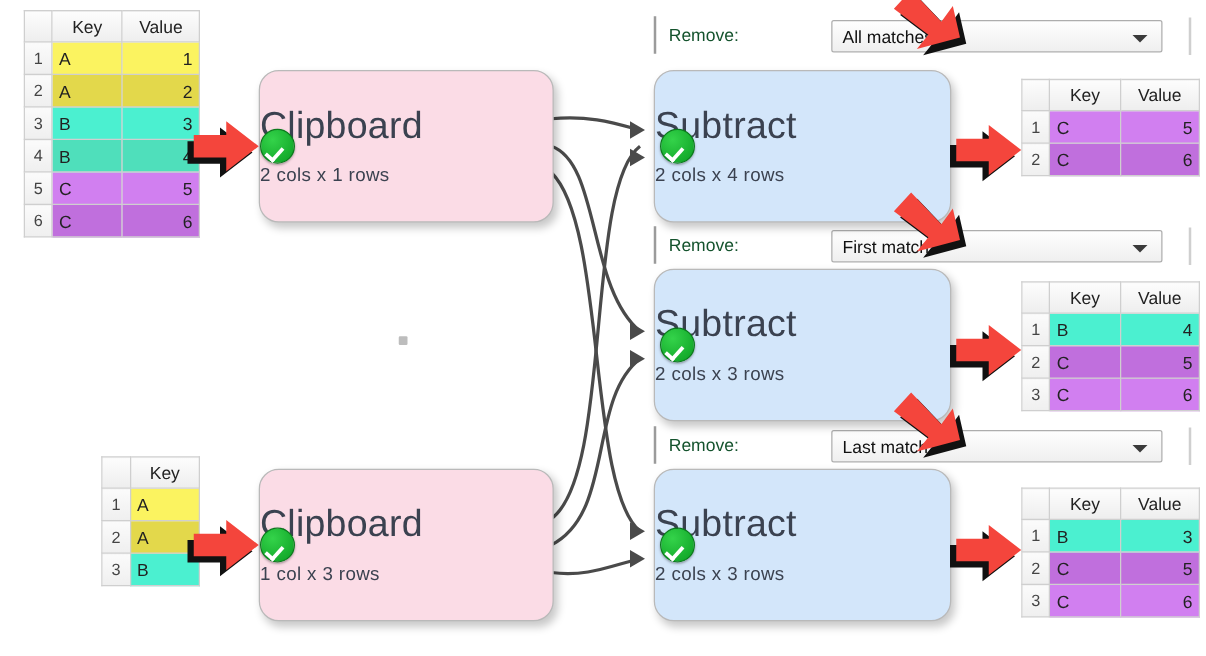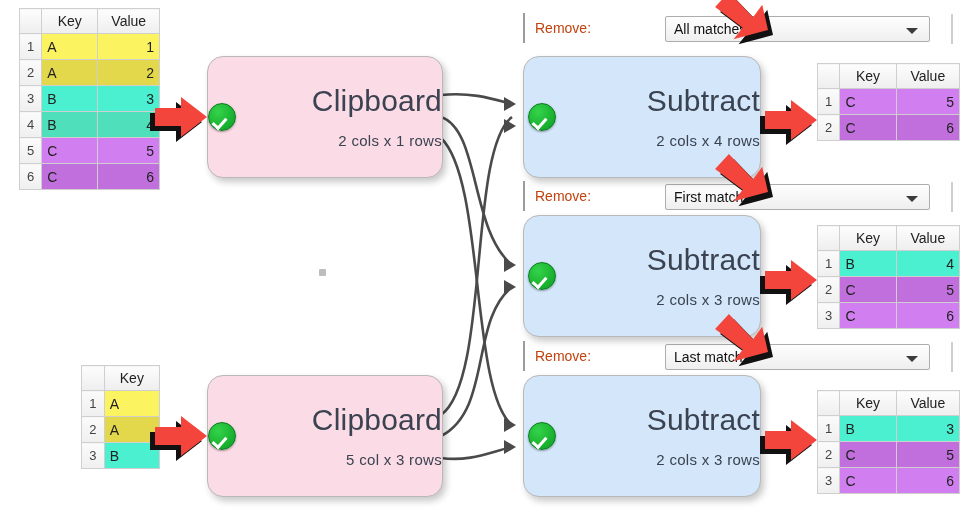--- a/index.html
+++ b/index.html
@@ -47,7 +47,7 @@
 
   
   .comborow{position:absolute;height:34px;}
-  .comborow .lbl{position:absolute;left:12px;top:7px;font-size:14px;color:#c2410c;}
+  .comborow .lbl{position:absolute;left:12px;top:7px;font-size:14px;color:#14532d;}
   .comborow .bar{position:absolute;left:0;top:0;width:2px;height:30px;background:#9b9b9b;}
   .combo{position:absolute;height:26px;background:linear-gradient(180deg,#fefefe,#efefef);
         border:1px solid #adadad;border-radius:2px;box-sizing:border-box;}

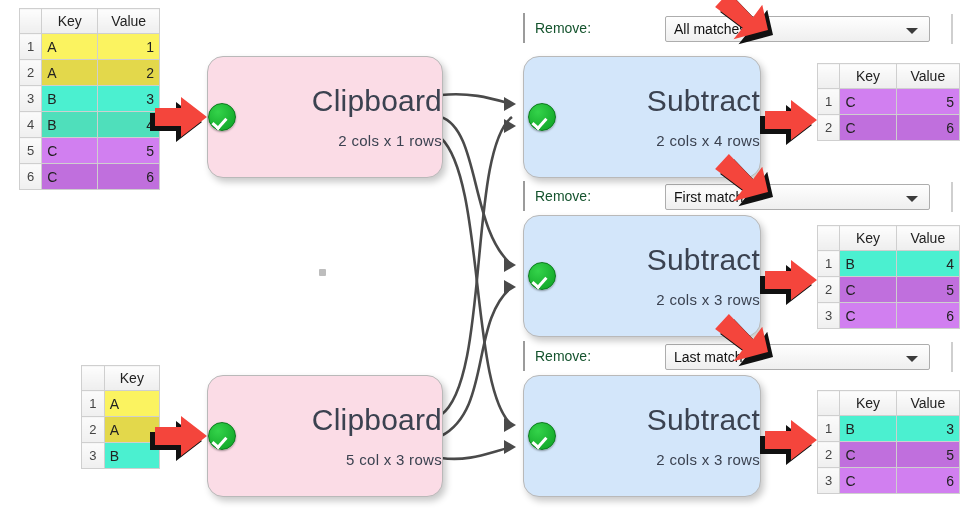--- a/index.html
+++ b/index.html
@@ -29,7 +29,7 @@
   
   .node{position:absolute;border-radius:16px;border:1px solid #b9b9b9;
         box-shadow:3px 4px 7px rgba(0,0,0,.22);display:flex;flex-direction:column;
-        align-items:flex-end;justify-content:center;}
+        align-items:flex-start;justify-content:center;}
   .node.clip{background:#fbdce6;}
   .node.sub{background:#d3e6fa;}
   .node .ttl{font-size:30px;color:#3b4250;line-height:1;letter-spacing:.2px;}

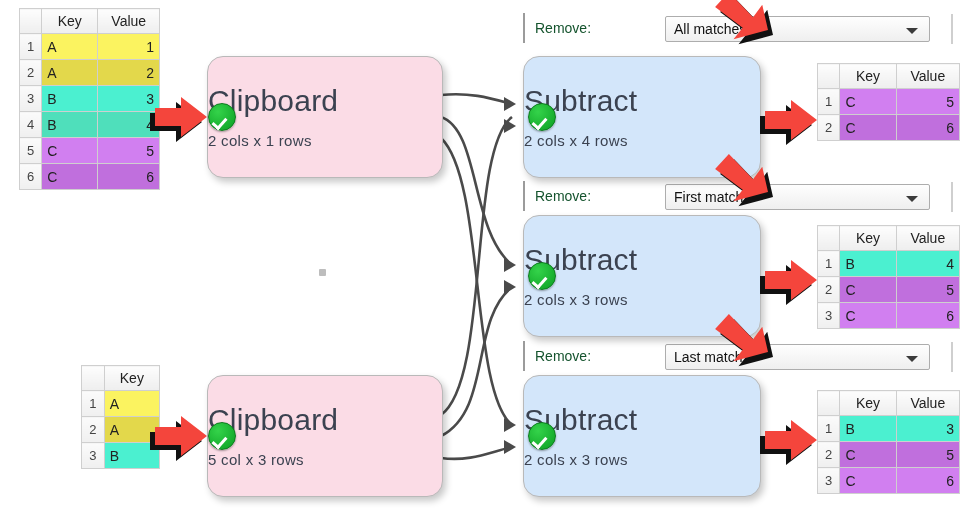--- a/index.html
+++ b/index.html
@@ -150,7 +150,7 @@
 
   <div class="node clip" style="left:207px;top:375px;width:234px;height:120px;">
     <div class="ttl">Clipboard</div>
-    <div class="sub2">5 col x 3 rows</div>
+    <div class="sub2">1 col x 3 rows</div>
   </div>
   <div class="ok" style="left:208px;top:422px;"></div>
 

